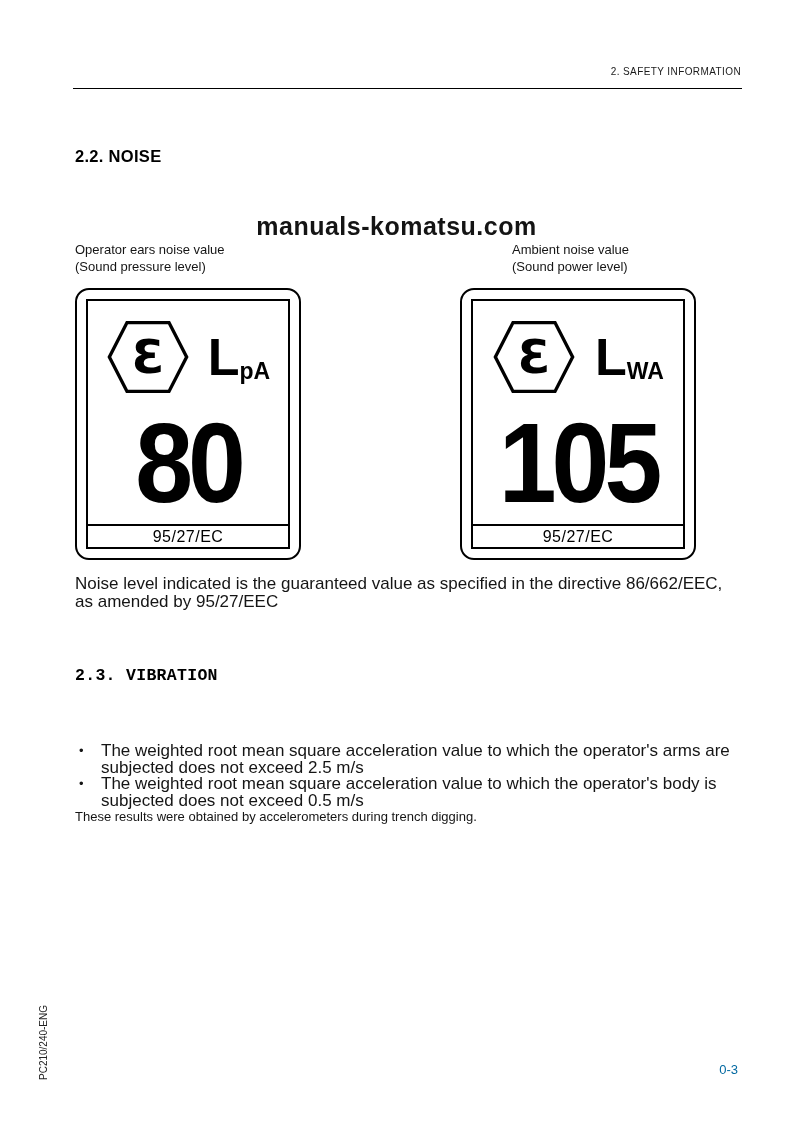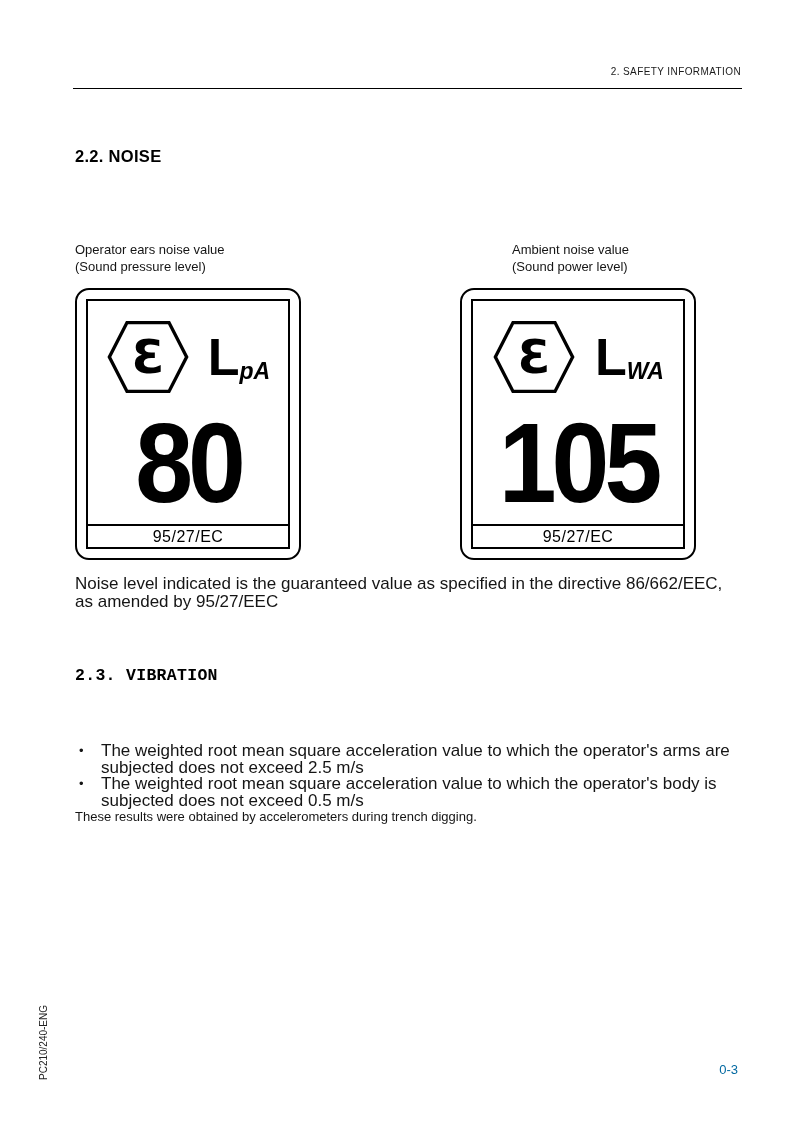--- a/index.html
+++ b/index.html
@@ -110,6 +110,7 @@
 
   <div class="sec-heading h-noise">2.2. NOISE</div>
 
+  <div class="watermark">manuals-komatsu.com</div>
 
   <div class="caption caption-right">
     <div>Ambient noise value</div>

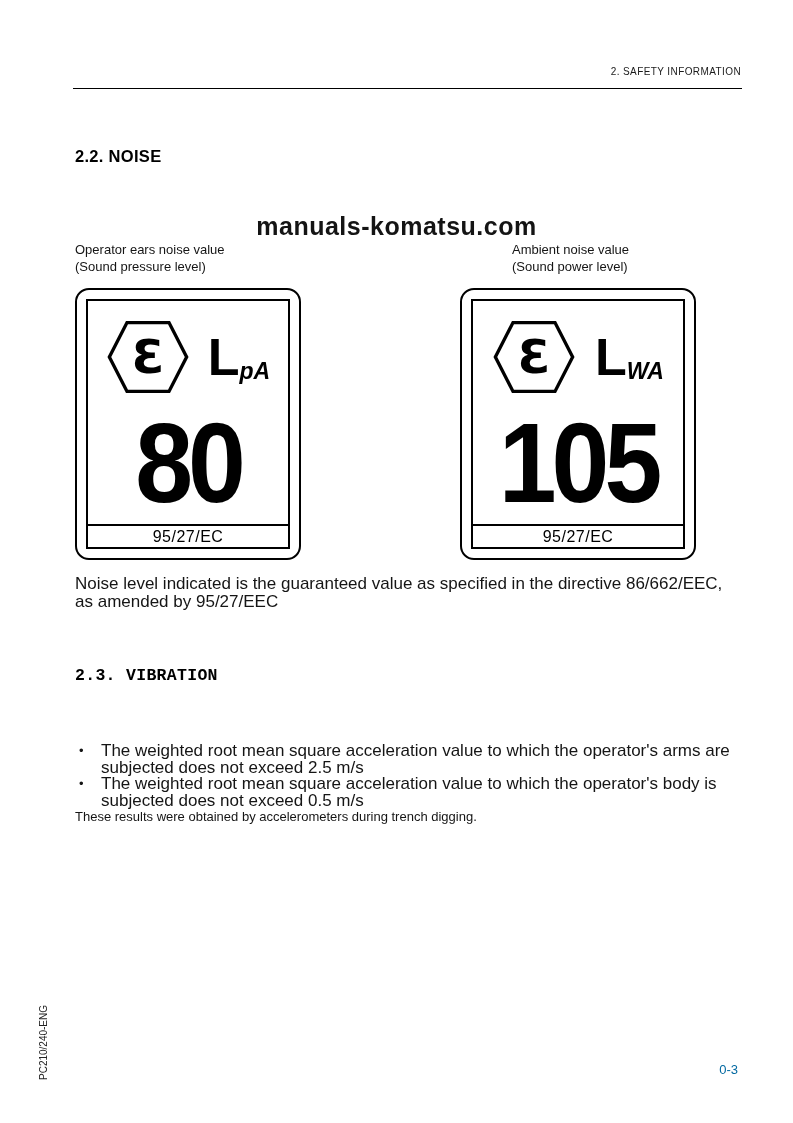--- a/index.html
+++ b/index.html
@@ -58,7 +58,7 @@
   }
   .hex-icon { display:block; }
   .l-mark { font-weight:bold; font-size:52px; line-height:1; color:#000; }
-  .l-mark .l-sub { font-size:23px; font-weight:bold; vertical-align:-4px; letter-spacing:0;font-style:italic; }
+  .l-mark .l-sub { font-size:23px; font-weight:bold; vertical-align:-4px; letter-spacing:0; }
   .plate-value {
     flex:1; display:flex; align-items:center; justify-content:center;
     font-weight:bold; font-size:104px; line-height:0.95;

